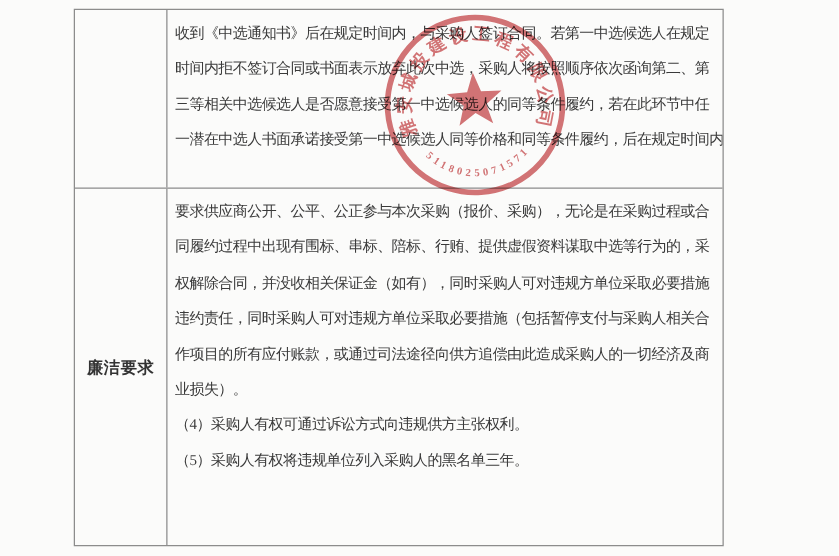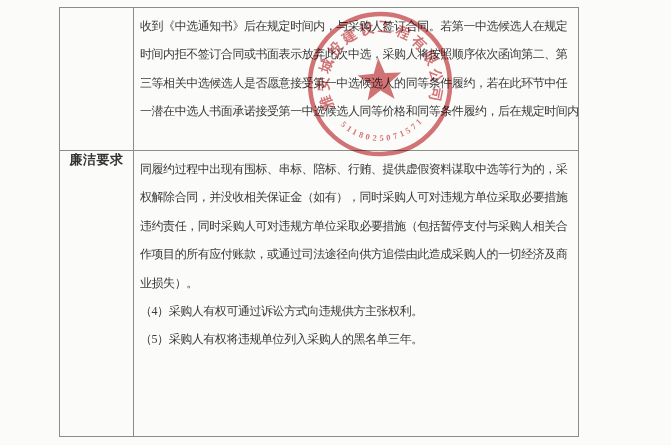--- a/index.html
+++ b/index.html
@@ -84,6 +84,7 @@
         <span class="label-text">廉洁要求</span>
       </div>
       <div class="cell-content">
+        <div class="tline">要求供应商公开、公平、公正参与本次采购（报价、采购），无论是在采购过程或合</div>
         <div class="tline">同履约过程中出现有围标、串标、陪标、行贿、提供虚假资料谋取中选等行为的，采</div>
         <div class="tline">权解除合同，并没收相关保证金（如有），同时采购人可对违规方单位采取必要措施</div>
         <div class="tline">违约责任，同时采购人可对违规方单位采取必要措施（包括暂停支付与采购人相关合</div>

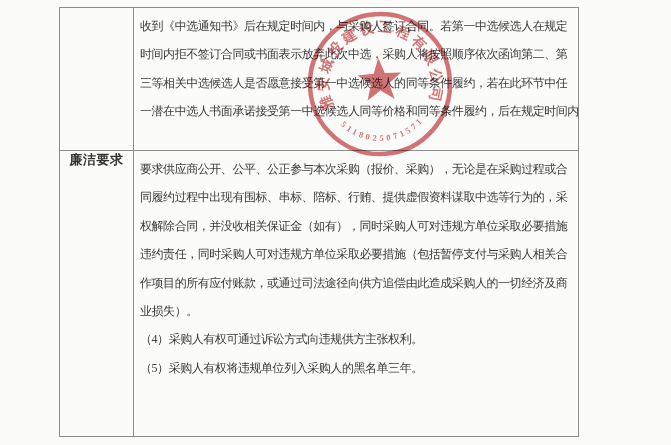--- a/index.html
+++ b/index.html
@@ -26,7 +26,7 @@
     flex:0 0 74px;
     border-right:1px solid #8c8c8c;
     box-sizing:border-box;
-    display:flex;align-items:flex-start;justify-content:center;
+    display:flex;align-items:center;justify-content:center;
   }
   .cell-label .label-text{
     font-weight:bold;

